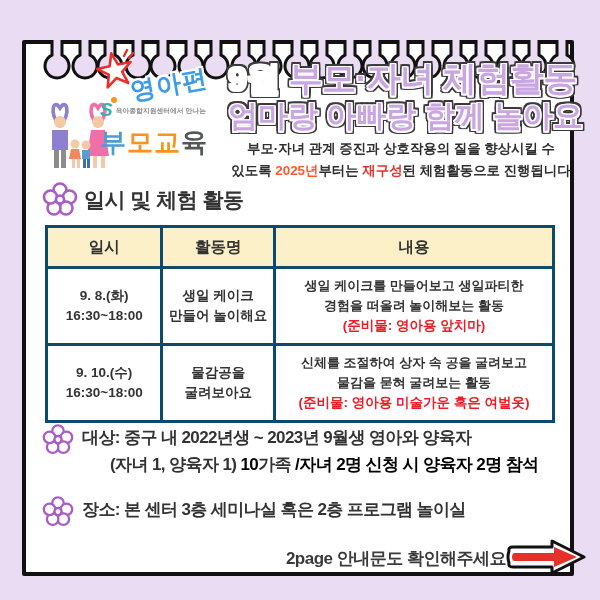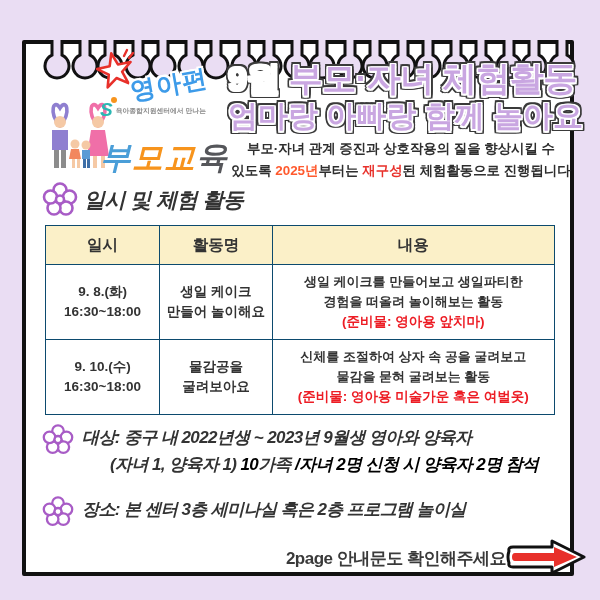--- a/index.html
+++ b/index.html
@@ -40,7 +40,7 @@
   .logo-s{font-size:19px;font-weight:900;color:#2BB7B3;font-style:italic;line-height:1;position:relative;}
   .logo-s .dot{position:absolute;right:-4px;top:-3px;width:6px;height:6px;border-radius:50%;background:#F7941D;}
   .tagline{font-size:6.8px;color:#8a8a8a;font-weight:700;padding-bottom:3px;white-space:nowrap;}
-  .brand{font-size:31px;font-weight:900;letter-spacing:1px;margin-top:18px;white-space:nowrap;font-style:italic;}
+  .brand{font-size:26px;font-weight:900;letter-spacing:1px;margin-top:6px;white-space:nowrap;}
   
   .sec{position:absolute;left:16px;top:138px;display:flex;align-items:center;gap:6px;font-style:italic;}
   .sec-title{font-size:21px;font-weight:900;color:#333;letter-spacing:-0.5px;}

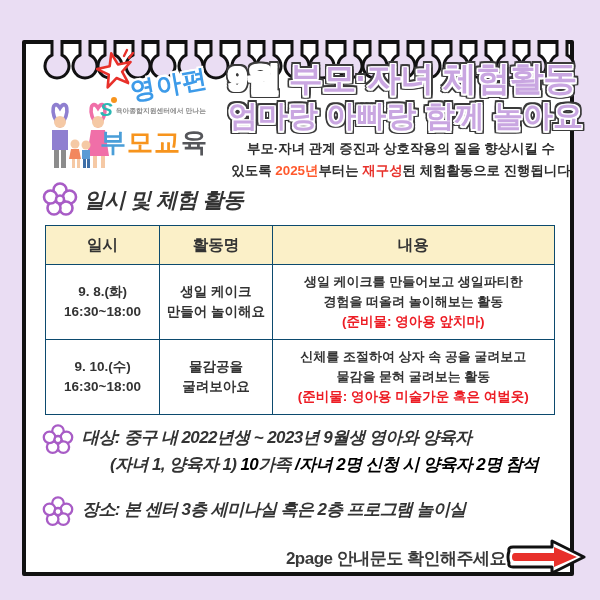--- a/index.html
+++ b/index.html
@@ -42,7 +42,7 @@
   .tagline{font-size:6.8px;color:#8a8a8a;font-weight:700;padding-bottom:3px;white-space:nowrap;}
   .brand{font-size:26px;font-weight:900;letter-spacing:1px;margin-top:6px;white-space:nowrap;}
   
-  .sec{position:absolute;left:16px;top:138px;display:flex;align-items:center;gap:6px;font-style:italic;}
+  .sec{position:absolute;left:16px;top:138px;display:flex;align-items:center;gap:6px;}
   .sec-title{font-size:21px;font-weight:900;color:#333;letter-spacing:-0.5px;}
   
   table{position:absolute;left:19px;top:181px;width:510px;border-collapse:collapse;}

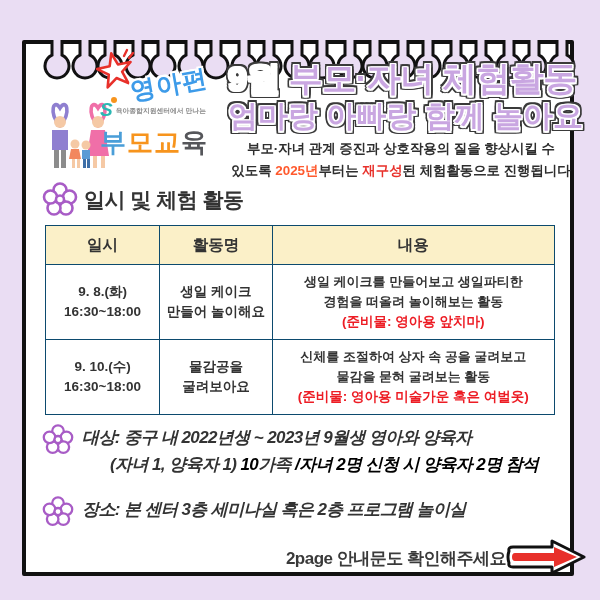--- a/index.html
+++ b/index.html
@@ -46,7 +46,7 @@
   .sec-title{font-size:21px;font-weight:900;color:#333;letter-spacing:-0.5px;}
   
   table{position:absolute;left:19px;top:181px;width:510px;border-collapse:collapse;}
-  th,td{border:1px solid #0c4a6e;text-align:center;vertical-align:middle;}
+  th,td{border:3px solid #0c4a6e;text-align:center;vertical-align:middle;}
   th{background:#FBF0C8;height:36px;font-size:15.5px;font-weight:900;color:#333;}
   td{height:72px;font-size:13.5px;font-weight:700;color:#333;line-height:1.5;}
   .col-date{width:112px;} .col-name{width:112px;} .col-desc{width:286px;}

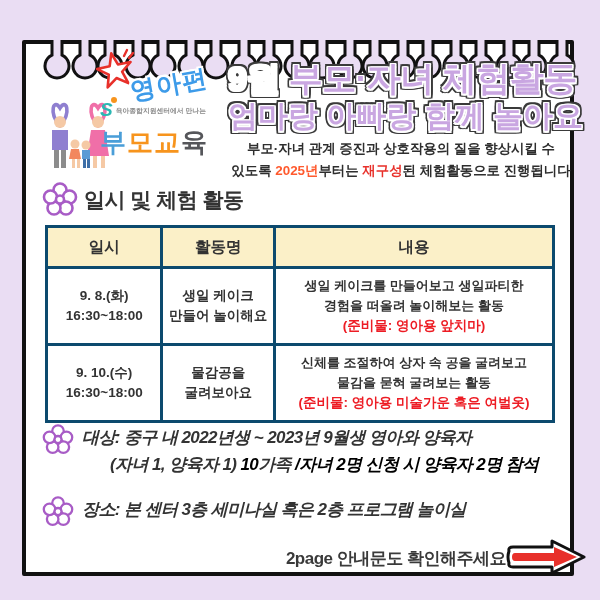--- a/index.html
+++ b/index.html
@@ -53,7 +53,7 @@
   td .red{color:#ED1C24;font-weight:800;}
   td .desc{font-size:13px;}
   
-  .bullet{position:absolute;display:flex;align-items:flex-start;gap:8px;font-style:italic;}
+  .bullet{position:absolute;display:flex;align-items:flex-start;gap:8px;}
   .b-target{left:16px;top:380px;}
   .b-place{left:16px;top:452px;}
   .b-text{font-size:17px;font-weight:800;color:#333;line-height:1.6;letter-spacing:-0.6px;white-space:nowrap;}

